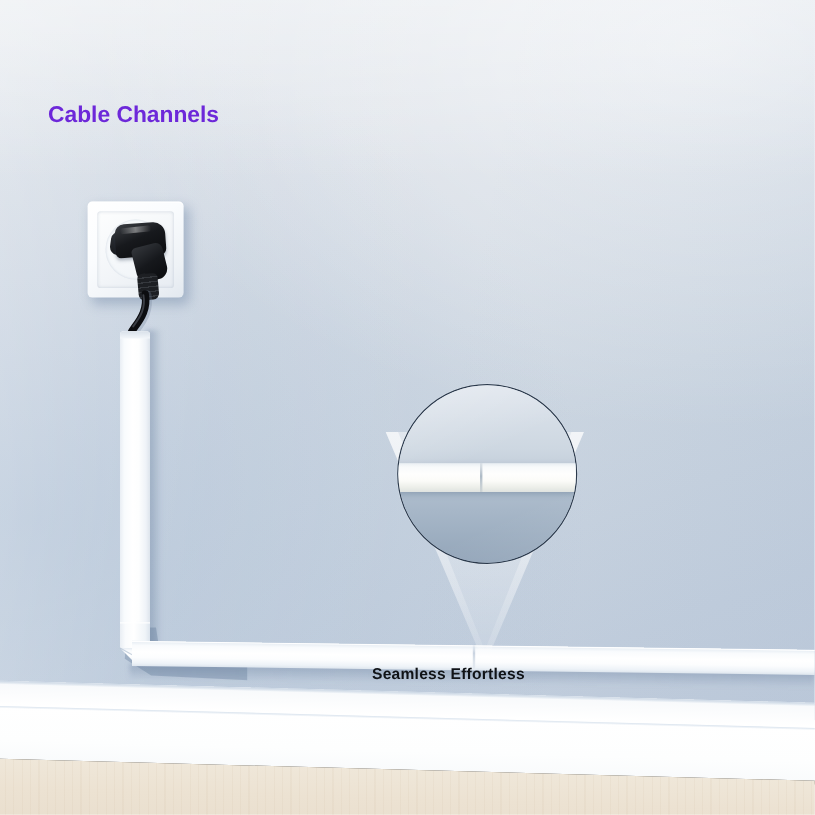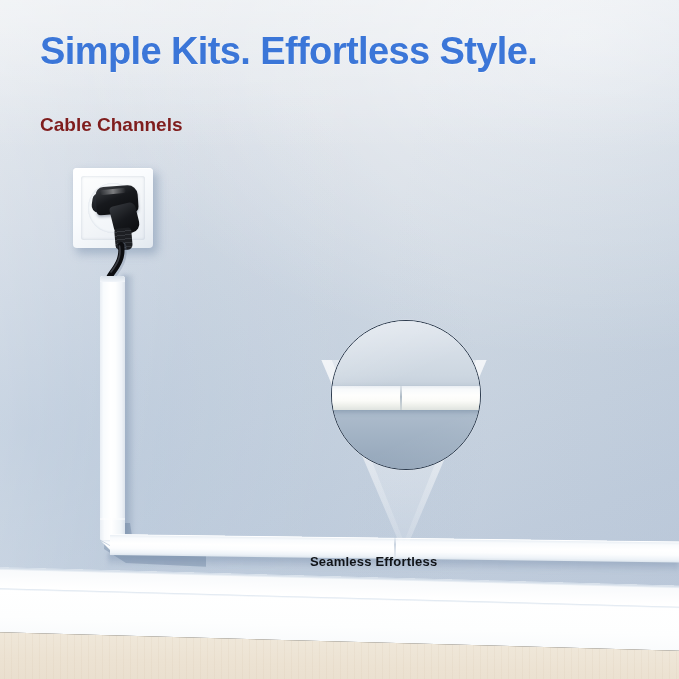--- a/index.html
+++ b/index.html
@@ -346,7 +346,6 @@
   <div class="wall-sheen"></div>
   <div class="wall-top-glow"></div>
 
-  <div class="headline">Simple Kits. Effortless Style.</div>
   <div class="subhead">Cable Channels</div>
 
   <div class="socket-shadow"></div>

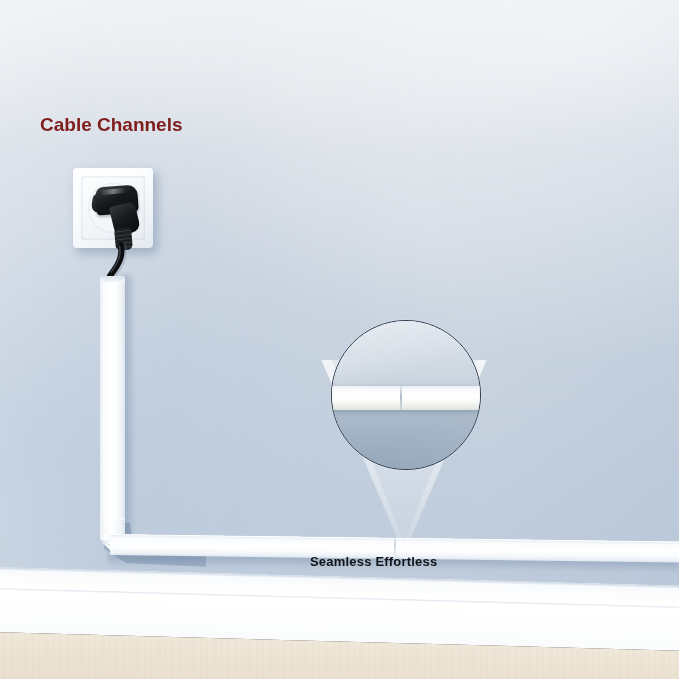--- a/index.html
+++ b/index.html
@@ -57,10 +57,9 @@
     top: 86px;
     font-size: 19px;
     font-weight: bold;
-    color: #7f1d1d;
+    color: #6d28d9;
     letter-spacing: 0px;
     white-space: nowrap;
-    margin-top: 28px;
   }
 
   

